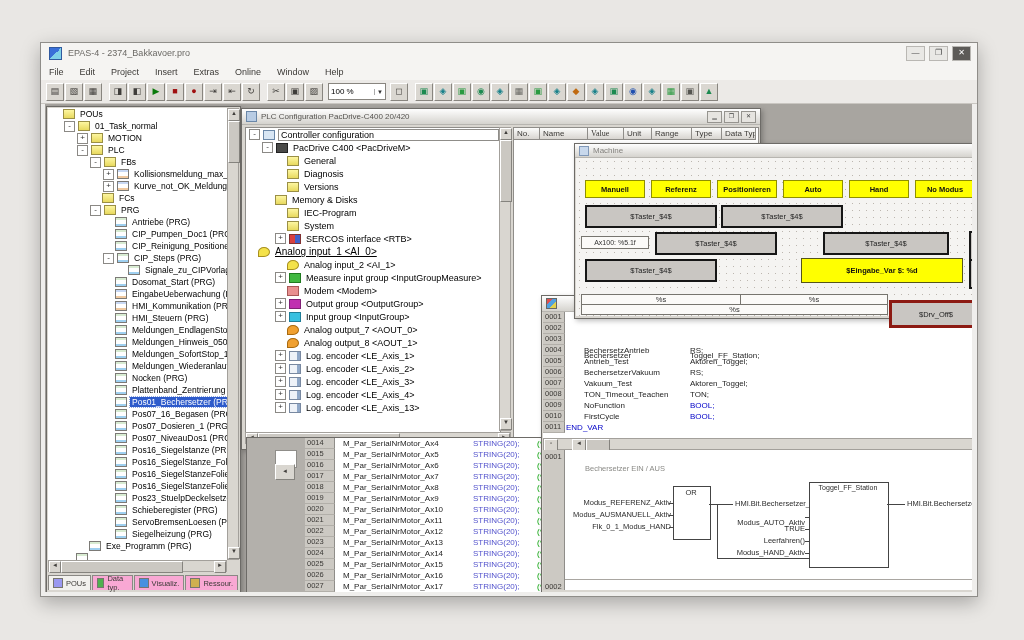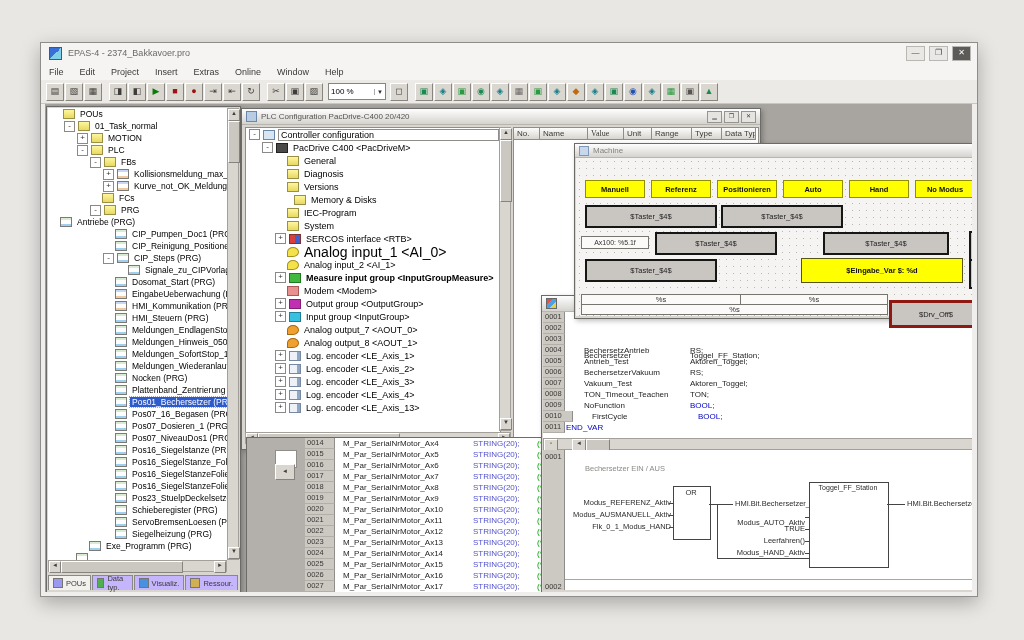--- a/index.html
+++ b/index.html
@@ -405,7 +405,7 @@
               <div class="ico folder"></div>
               <div style="padding: 0px 2px;">Versions</div>
             </div>
-            <div class="trow" style="height: 13px; font-size: 9px; padding-left: 36px;">
+            <div class="trow" style="height: 13px; font-size: 9px; padding-left: 17px;">
               <div style="width: 12px; flex: 0 0 auto;"></div>
               <div class="ico folder"></div>
               <div style="padding: 0px 2px;">Memory &amp; Disks</div>

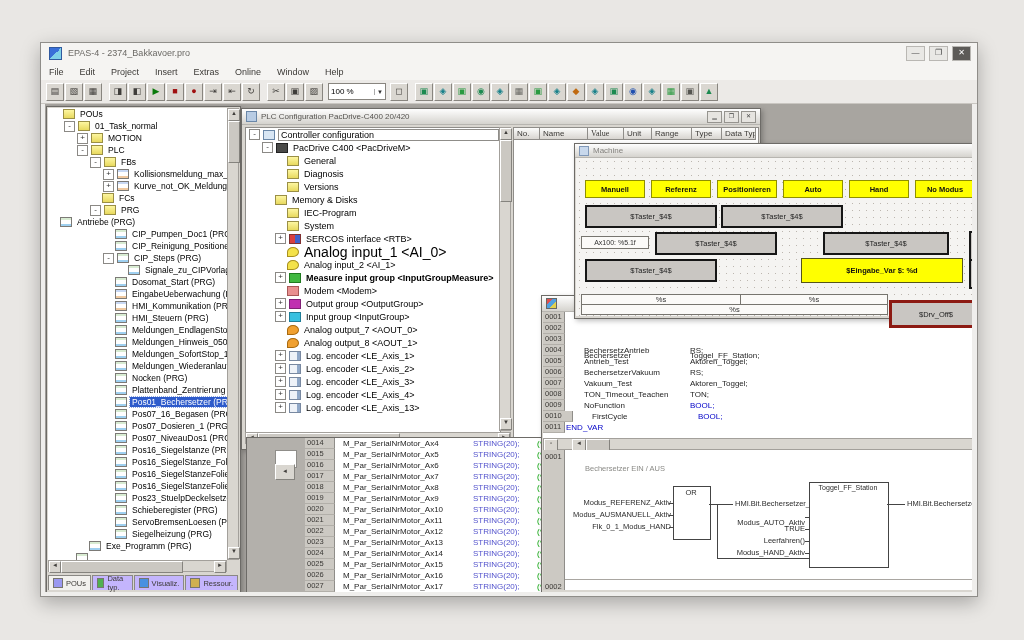--- a/index.html
+++ b/index.html
@@ -189,7 +189,7 @@
               <div class="ico folder"></div>
               <div style="padding: 0px 2px;">PRG</div>
             </div>
-            <div class="trow" style="height: 12px; font-size: 8.5px; ">
+            <div class="trow" style="height: 12px; font-size: 8.5px; padding-left: 55px;">
               <div style="width: 12px; flex: 0 0 auto;"></div>
               <div class="ico pou"></div>
               <div style="padding: 0px 2px;">Antriebe (PRG)</div>

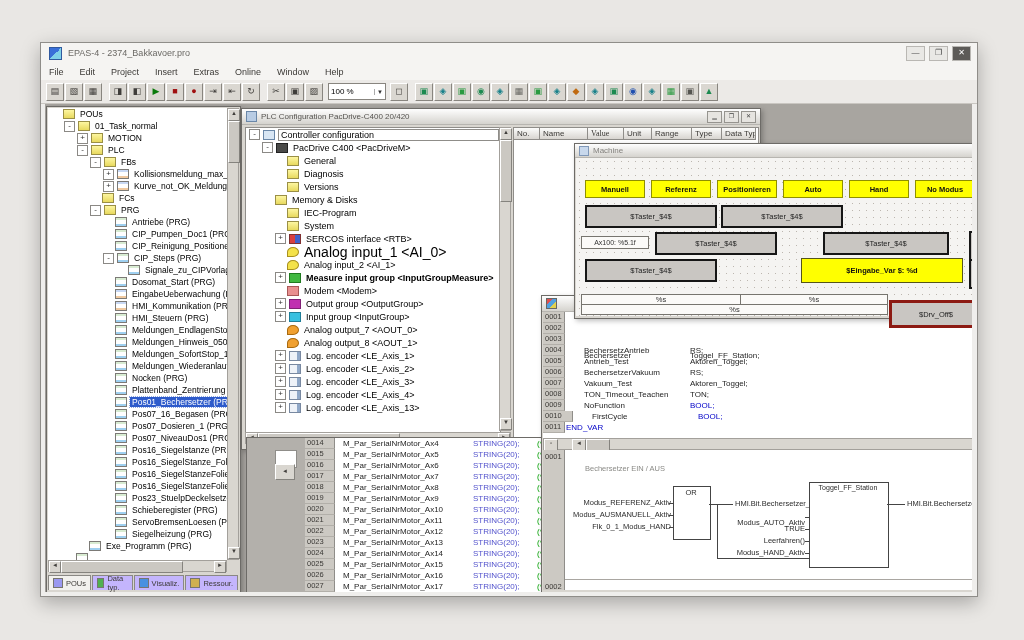--- a/index.html
+++ b/index.html
@@ -425,7 +425,7 @@
               <div class="ico sercos"></div>
               <div style="padding: 0px 2px;">SERCOS interface &lt;RTB&gt;</div>
             </div>
-            <div class="trow" style="height: 13px; font-size: 14px; padding-left: 29px;">
+            <div class="trow" style="height: 13px; font-size: 10px;  text-decoration: underline;">
               <div style="width: 12px; flex: 0 0 auto;"></div>
               <div class="ico ain"></div>
               <div style="padding: 0px 2px;">Analog input_1 &lt;AI_0&gt;</div>

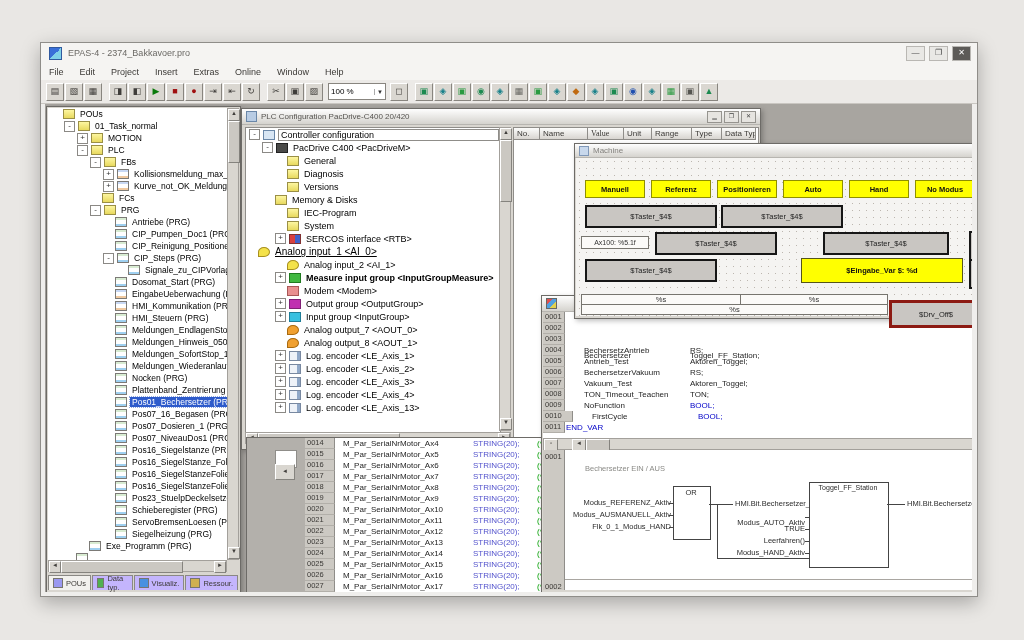--- a/index.html
+++ b/index.html
@@ -438,7 +438,7 @@
             <div class="trow" style="height: 13px; font-size: 9px; padding-left: 29px;">
               <div class="exp">+</div>
               <div class="ico measure"></div>
-              <div style="padding: 0px 2px; font-weight: bold;">Measure input group &lt;InputGroupMeasure&gt;</div>
+              <div style="padding: 0px 2px;">Measure input group &lt;InputGroupMeasure&gt;</div>
             </div>
             <div class="trow" style="height: 13px; font-size: 9px; padding-left: 29px;">
               <div style="width: 12px; flex: 0 0 auto;"></div>

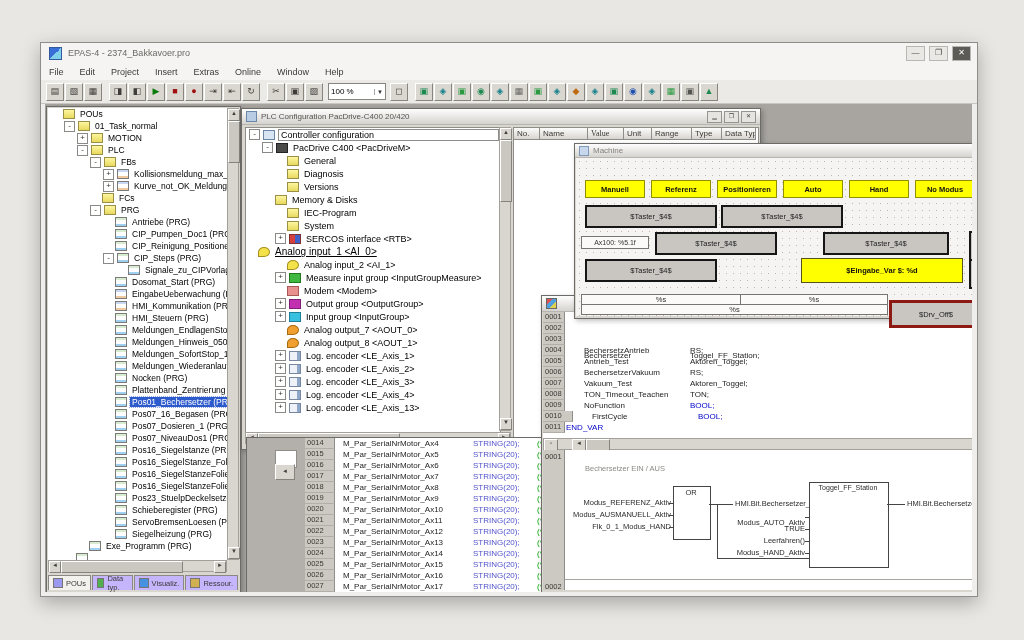--- a/index.html
+++ b/index.html
@@ -700,7 +700,7 @@
               </div>
             </div>
             <div style="display: flex; height: 11px; align-items: center;">
-              <div class="lnum" style="width: 30px; height: 11px; flex: 0 0 auto;">0010</div>
+              <div class="lnum" style="width: 22px; height: 11px; flex: 0 0 auto;">0010</div>
               <div class="code" style="position: relative; flex: 1 1 0%; height: 11px;">
                 <div class="code" style="position: absolute; left: 19px; top: 1px;">FirstCycle</div>
                 <div class="code kw" style="position: absolute; left: 125px; top: 1px;">BOOL;</div>

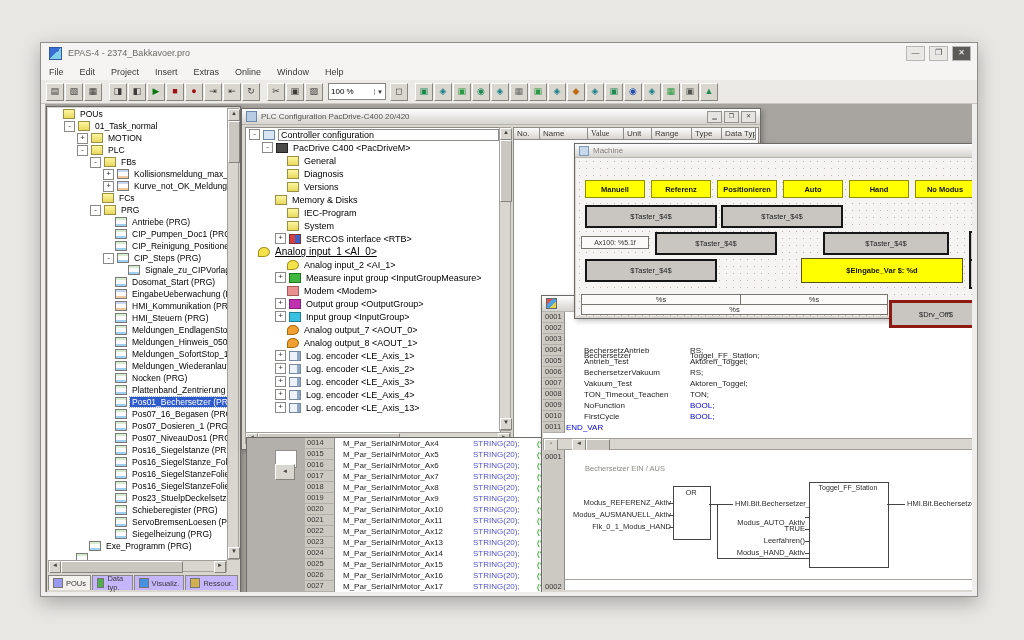--- a/index.html
+++ b/index.html
@@ -50,7 +50,7 @@
   .sbBtn{background:#d9d6d0;border:1px solid;border-color:#fff #85837e #85837e #fff;font-size:6px;color:#3f3d3a;text-align:center;position:absolute;}
   .sbThumb{background:#cbc8c2;border:1px solid;border-color:#fff #85837e #85837e #fff;position:absolute;}
   
-  .tab{height:14px;border:1px solid #8a8884;border-bottom:none;background:#c4b5fd;font-size:7.5px;color:#3b3936;display:flex;align-items:center;padding:0 4px;margin-right:1px;}
+  .tab{height:14px;border:1px solid #8a8884;border-bottom:none;background:#f9a8d4;font-size:7.5px;color:#3b3936;display:flex;align-items:center;padding:0 4px;margin-right:1px;}
   .tab.active{background:#f2f1ee;}
   .tabico{width:8px;height:8px;margin-right:3px;border:1px solid #77756f;}
   

